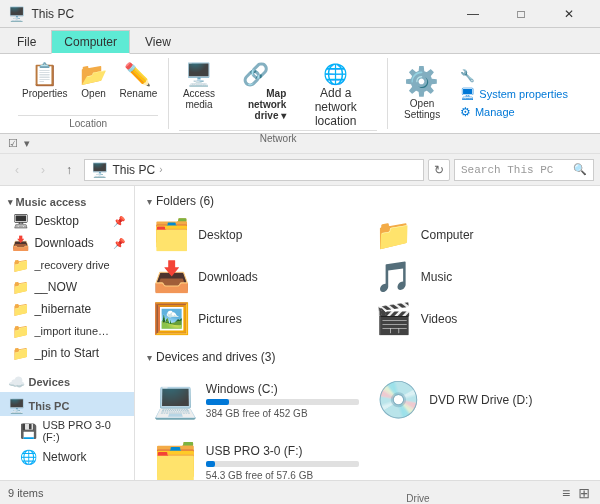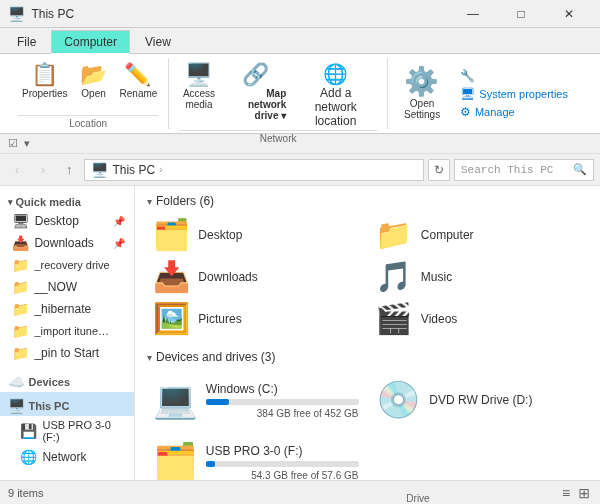--- a/index.html
+++ b/index.html
@@ -385,7 +385,7 @@
 
     <div class="sidebar-section">
       <span style="font-size:9px;">▾</span>
-      <span>Quick media</span>
+      <span>Music access</span>
     </div>
     <div class="sidebar-item">
       <span class="sidebar-icon">🖥</span>

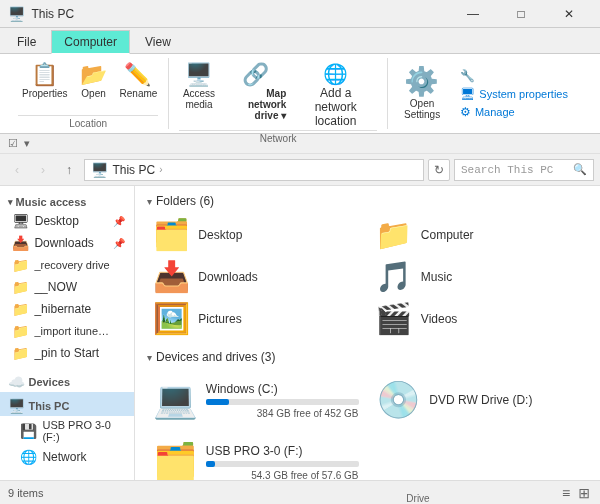--- a/index.html
+++ b/index.html
@@ -263,7 +263,7 @@
     .drive-name { font-size: 12px; color: #333; font-weight: 400; }
     .drive-bar-bg { height: 6px; background: #e0e0e0; border-radius: 2px; margin: 3px 0; width: 100%; }
     .drive-bar-fill { height: 6px; background: #0078d7; border-radius: 2px; }
-    .drive-space { font-size: 10px; color: #555; text-align: right; }
+    .drive-space { font-size: 10px; color: #555; }
 
     
     .status-bar {

